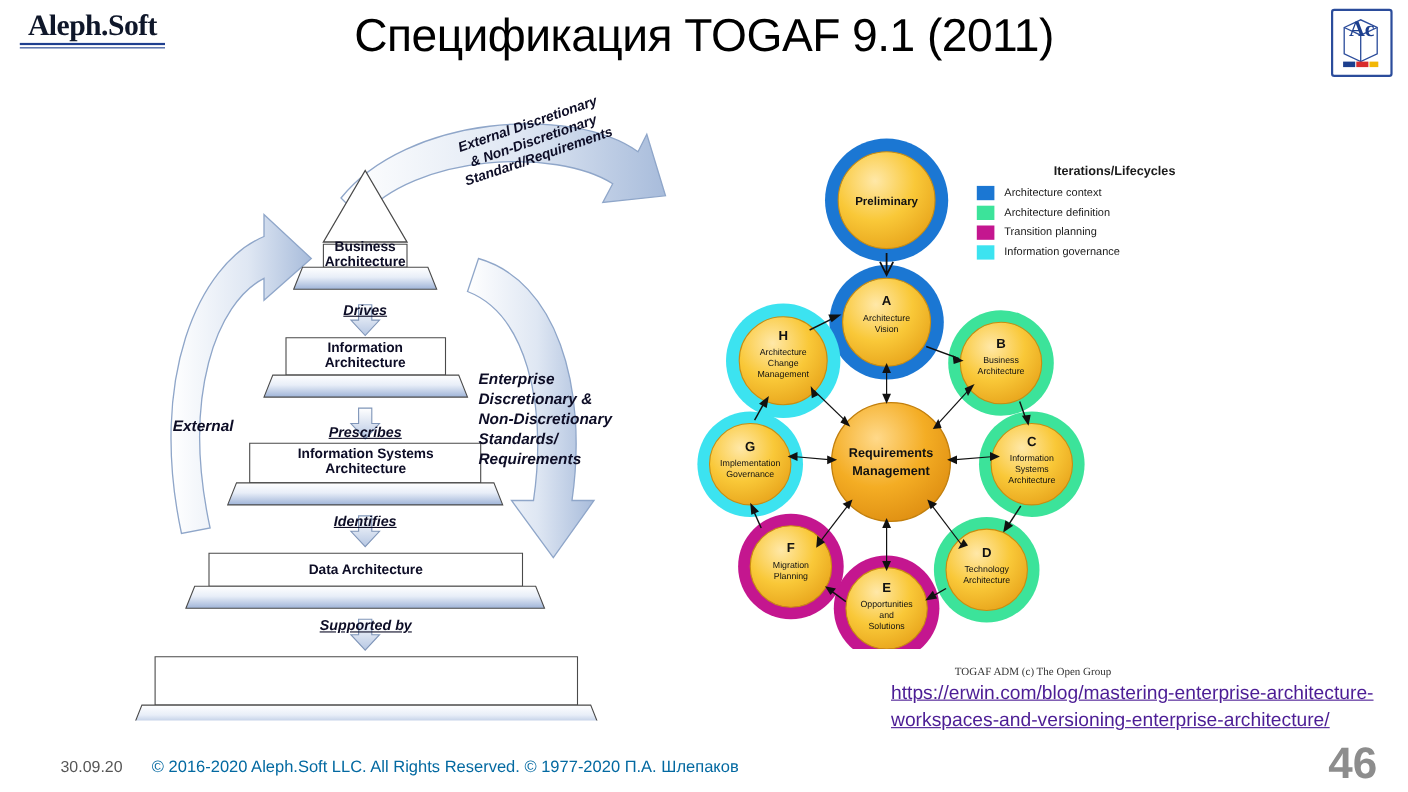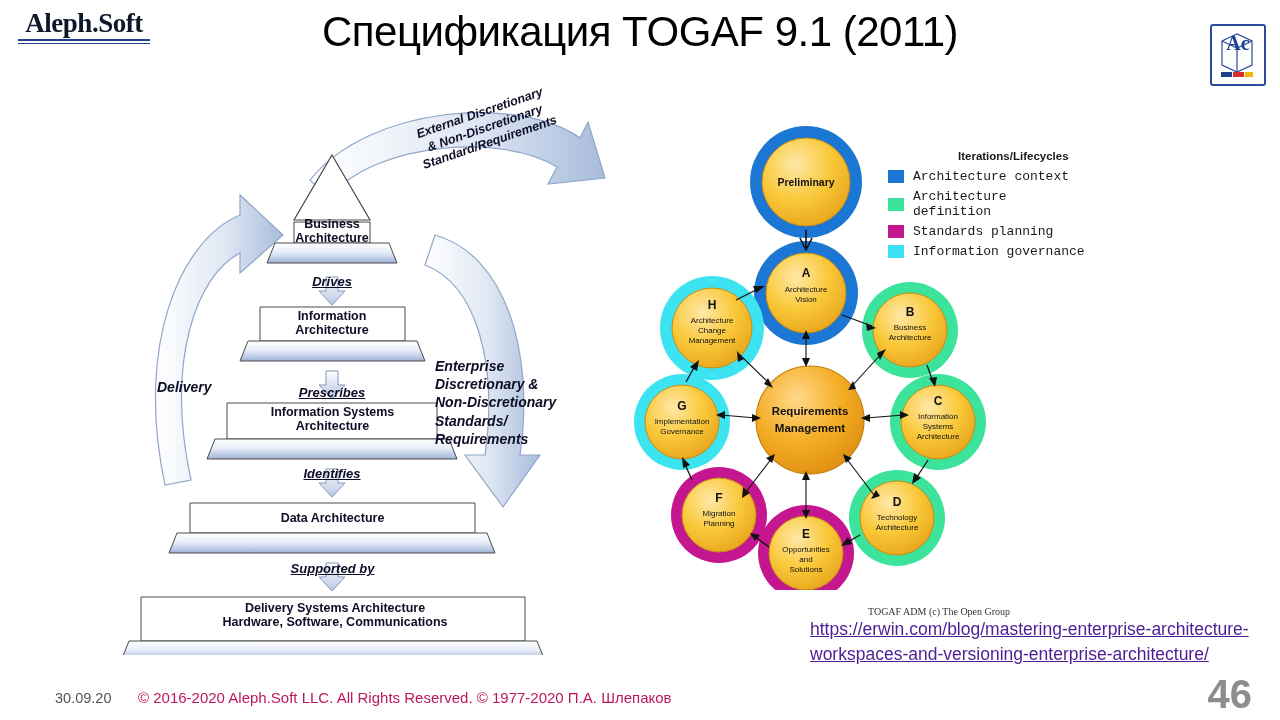--- a/index.html
+++ b/index.html
@@ -68,7 +68,7 @@
   .corner-logo {
     position: absolute;
     right: 14px;
-    top: 24px;
+    top: 8px;
     width: 52px;
     height: 58px;
     border: 2px solid #2b4c9b;

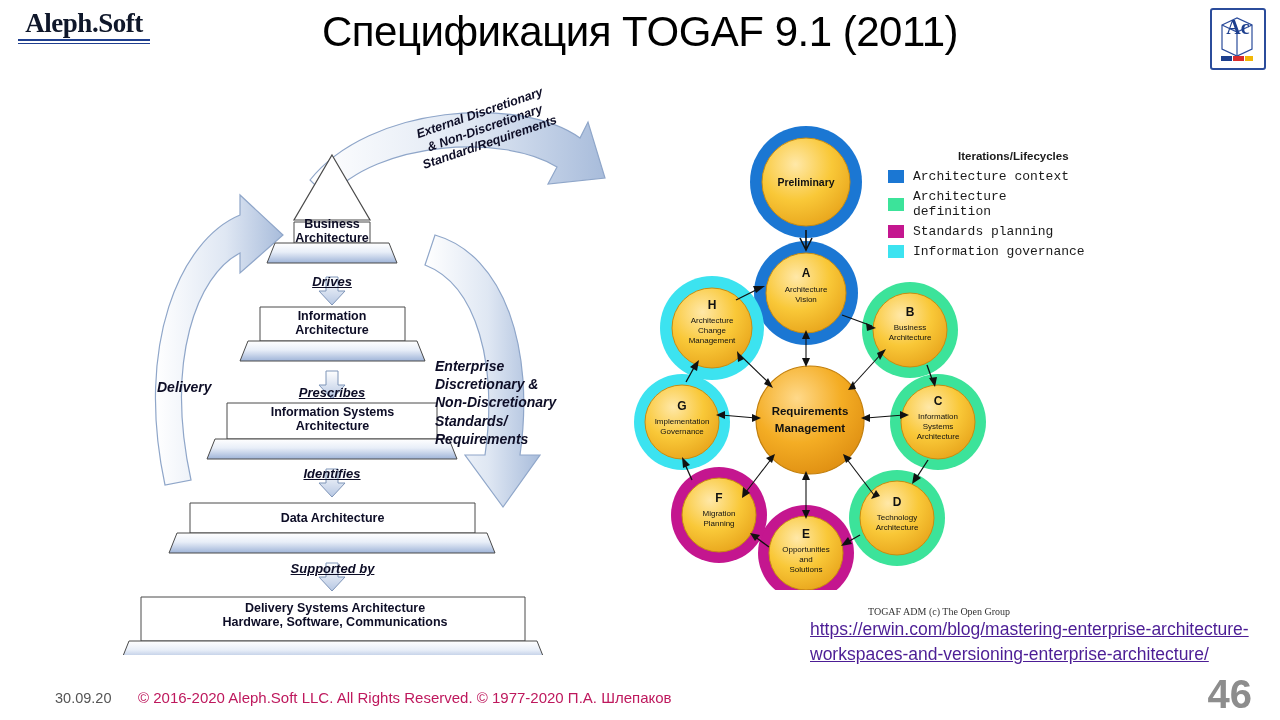--- a/index.html
+++ b/index.html
@@ -194,9 +194,8 @@
     flex: 0 0 auto;
   }
   .legend-label {
-    font-size: 13px;
+    font-size: 10px;
     color: #1a1a1a;
-    font-family: Liberation Mono, monospace;
   }
   .adm-credit {
     position: absolute;

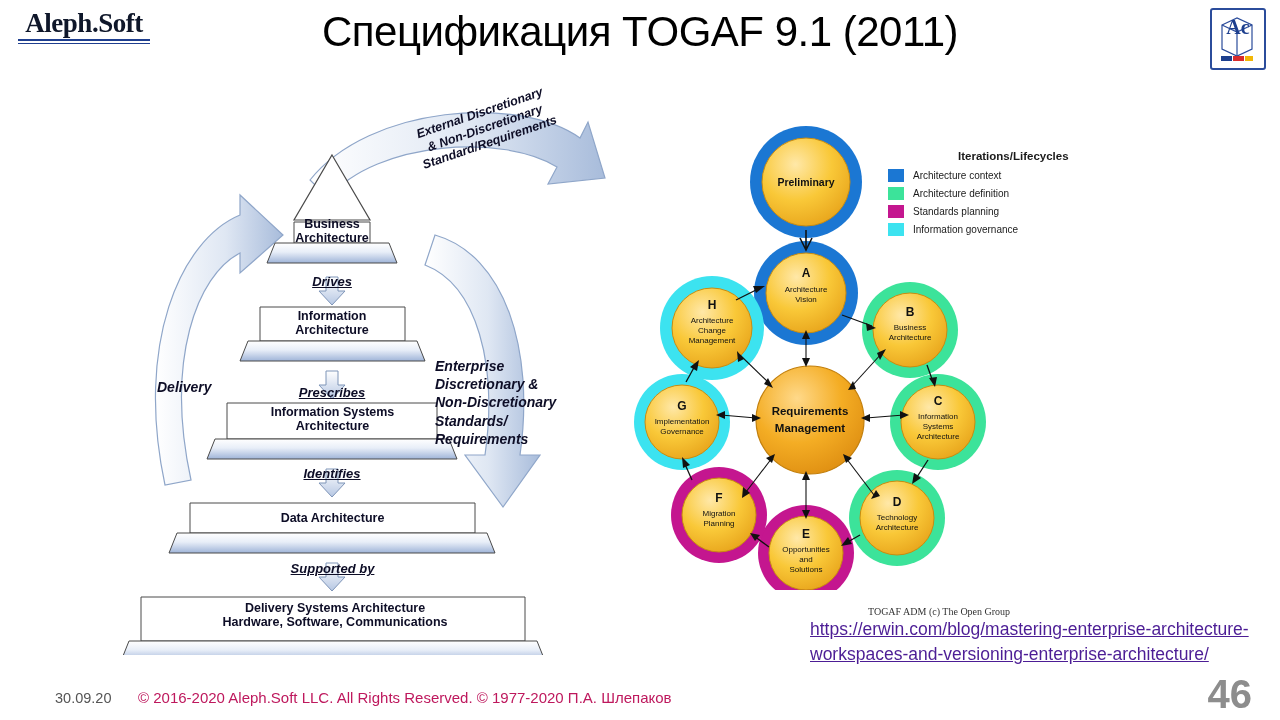--- a/index.html
+++ b/index.html
@@ -509,7 +509,7 @@
       </div>
       <div class="legend-row">
         <span class="legend-swatch" style="background:#c4168f;"></span>
-        <span class="legend-label">Standards planning</span>
+        <span class="legend-label">Transition planning</span>
       </div>
       <div class="legend-row">
         <span class="legend-swatch" style="background:#3ce3f0;"></span>

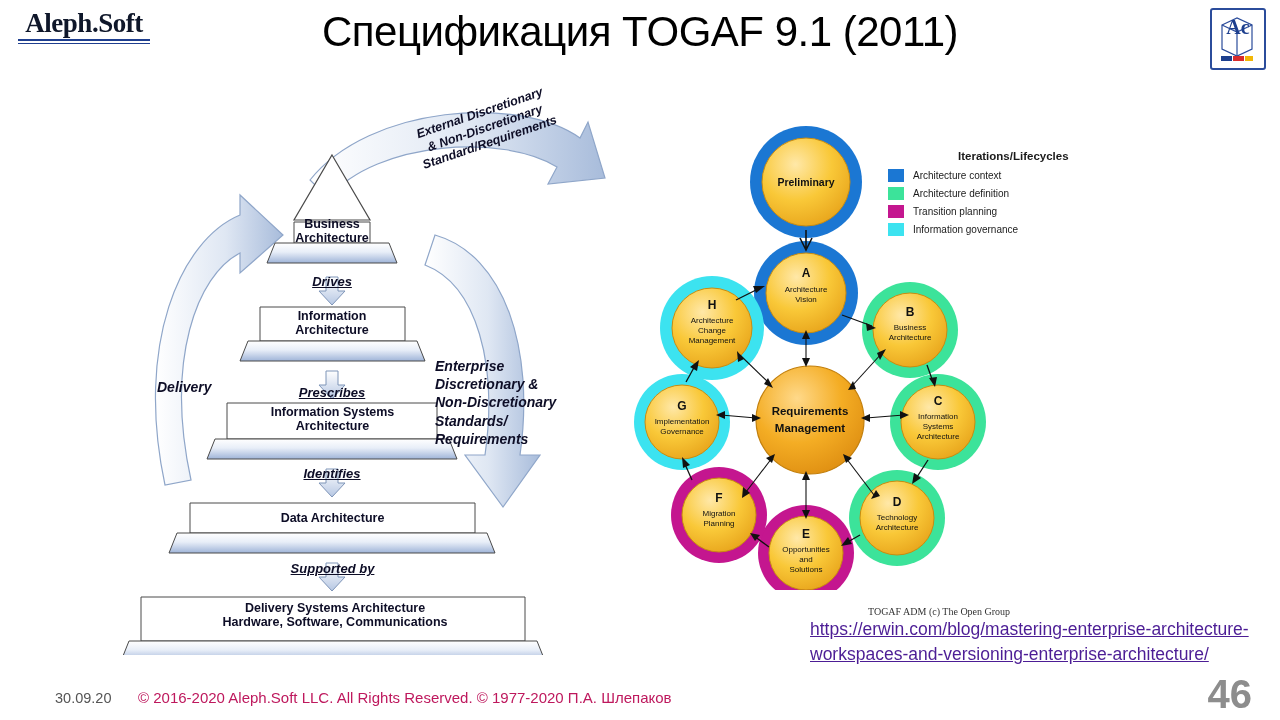--- a/index.html
+++ b/index.html
@@ -360,7 +360,7 @@
       <span>Delivery Systems Architecture</span><br><span>Hardware, Software, Communications</span>
     </div>
 
-    <div class="pyr-side" style="left:330px; top:240px; width:165px;margin-top:22px;">
+    <div class="pyr-side" style="left:330px; top:240px; width:165px;">
       <span>Enterprise</span><br>
       <span>Discretionary &amp;</span><br>
       <span>Non-Discretionary</span><br>

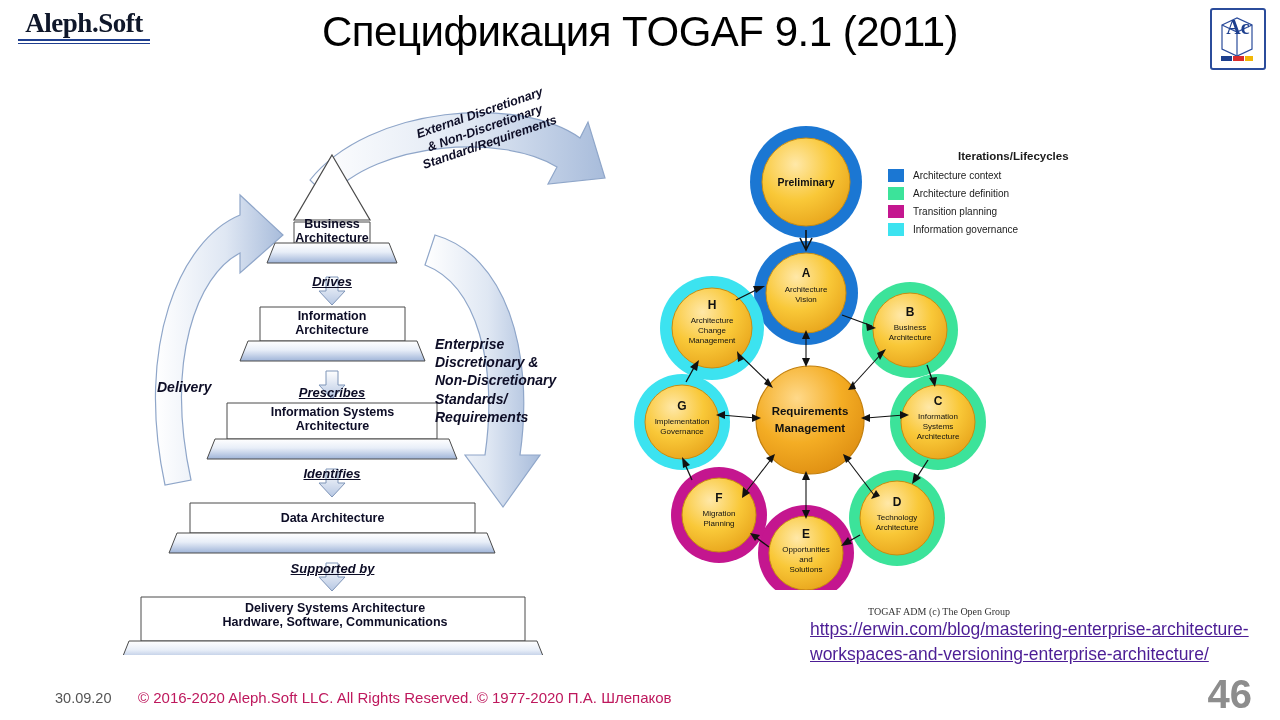--- a/index.html
+++ b/index.html
@@ -368,7 +368,7 @@
       <span>Requirements</span>
     </div>
 
-    <div class="pyr-feedback" style="left:52px; top:284px;">Delivery</div>
+    <div class="pyr-feedback" style="left:52px; top:284px;">External</div>
   </div>
 
   <div class="adm-wrap">

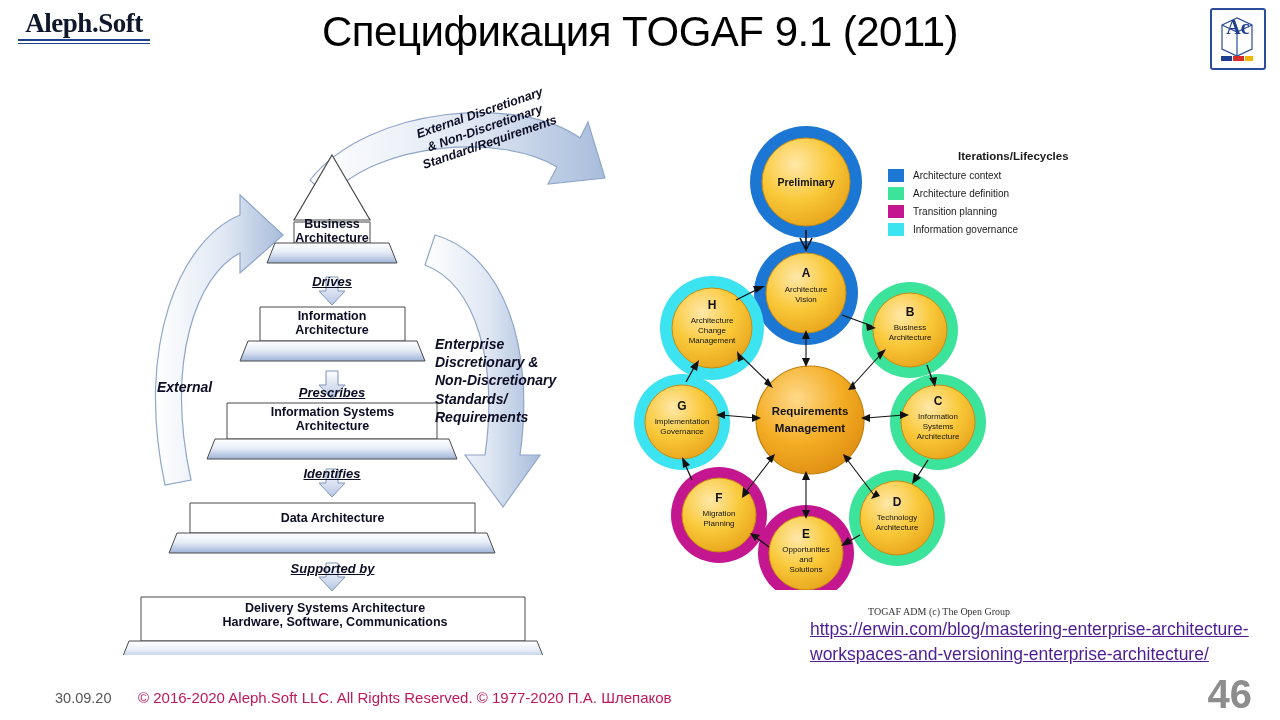--- a/index.html
+++ b/index.html
@@ -356,9 +356,6 @@
     <div class="pyr-label" style="left:130px; top:416px; width:195px;">Data Architecture</div>
     <div class="pyr-verb" style="left:160px; top:466px; width:135px;">Supported by</div>
 
-    <div class="pyr-label" style="left:50px; top:506px; width:360px;">
-      <span>Delivery Systems Architecture</span><br><span>Hardware, Software, Communications</span>
-    </div>
 
     <div class="pyr-side" style="left:330px; top:240px; width:165px;">
       <span>Enterprise</span><br>

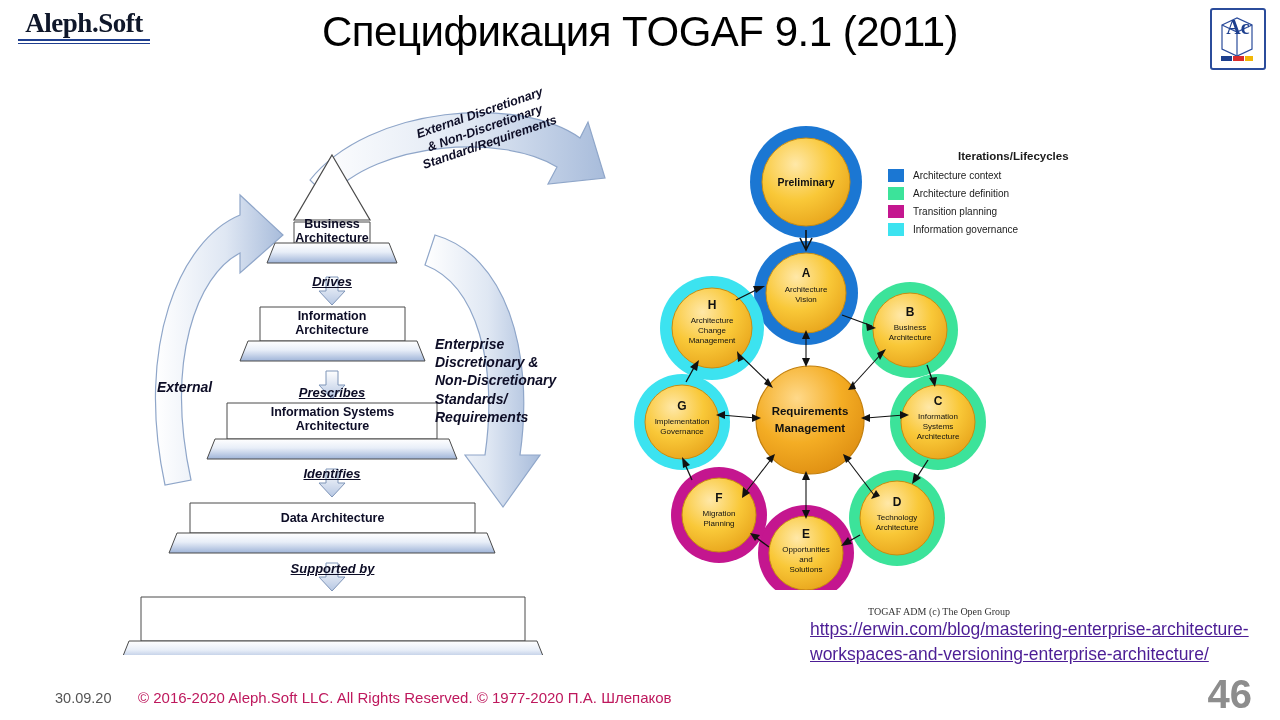--- a/index.html
+++ b/index.html
@@ -246,7 +246,7 @@
     left: 138px;
     top: 689px;
     font-size: 15px;
-    color: #be185d;
+    color: #0369a1;
     font-family: "Liberation Sans", sans-serif;
   }
   .page-number {

